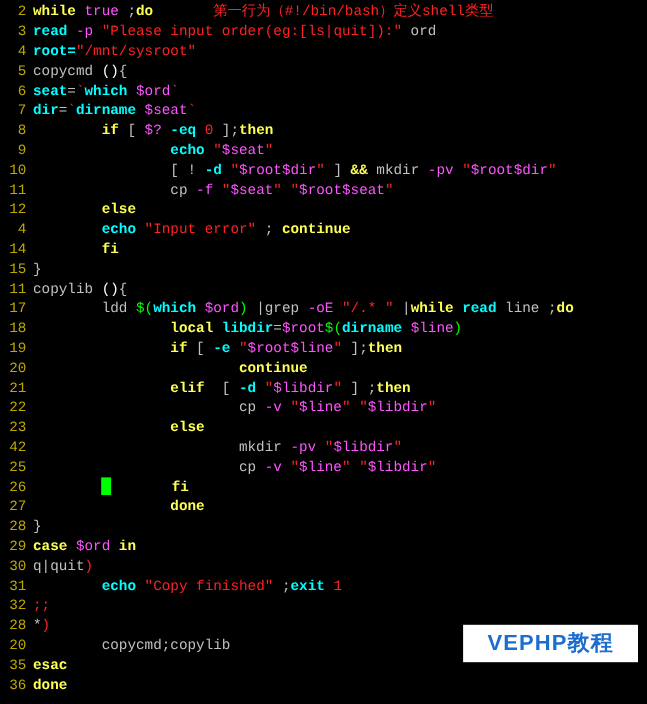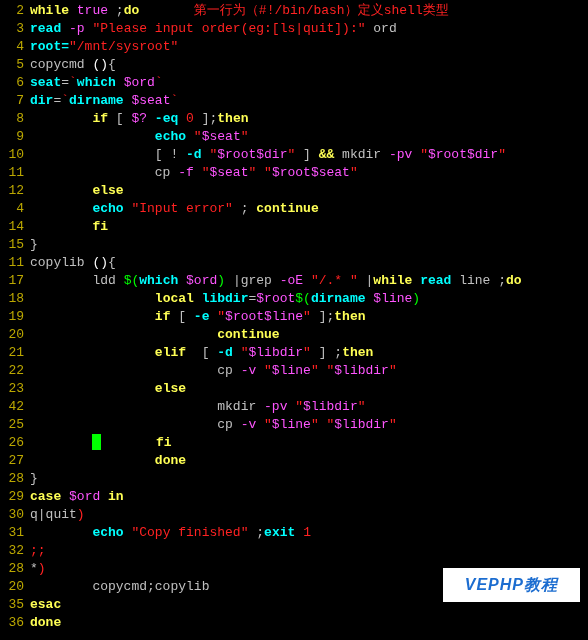--- a/index.html
+++ b/index.html
@@ -60,9 +60,8 @@
     background: #fff;
     color: #1c6dd0;
     font-family: "Microsoft YaHei", Arial, sans-serif;
-    font-size: 16px;
+    font-size: 20px;
     font-weight: 700;
-    font-style: italic;
     padding: 8px 22px;
     letter-spacing: 1px;
   }

